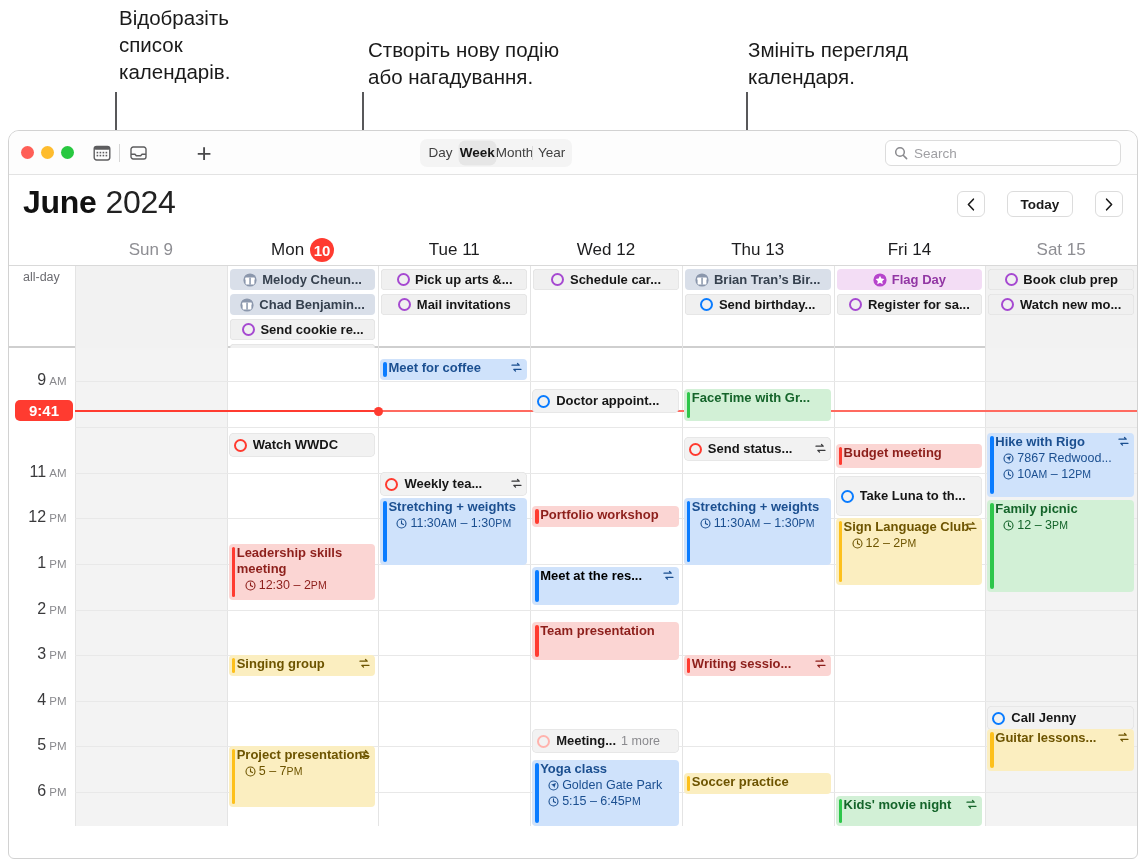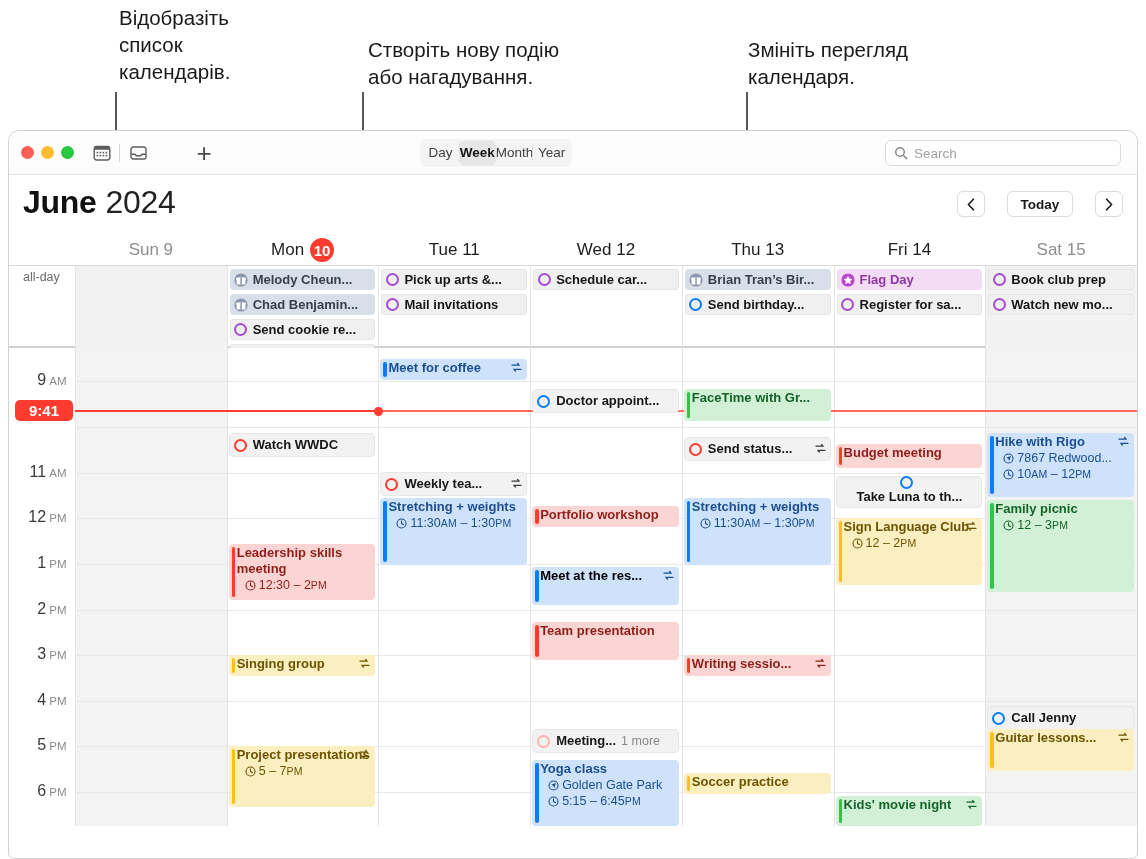--- a/index.html
+++ b/index.html
@@ -96,7 +96,7 @@
   .chip{
     position:absolute;left:3px;right:3px;height:21px;border-radius:4px;
     display:flex;align-items:center;padding:0 4px;font-size:13px;font-weight:bold;
-    overflow:hidden;white-space:nowrap;
+    overflow:hidden;white-space:nowrap;justify-content:center;
   }
   .chip .ico{width:14px;height:14px;margin-right:5px;flex:0 0 14px;display:flex;align-items:center;justify-content:center;}
   .chip .txt{overflow:hidden;text-overflow:ellipsis;white-space:nowrap;}

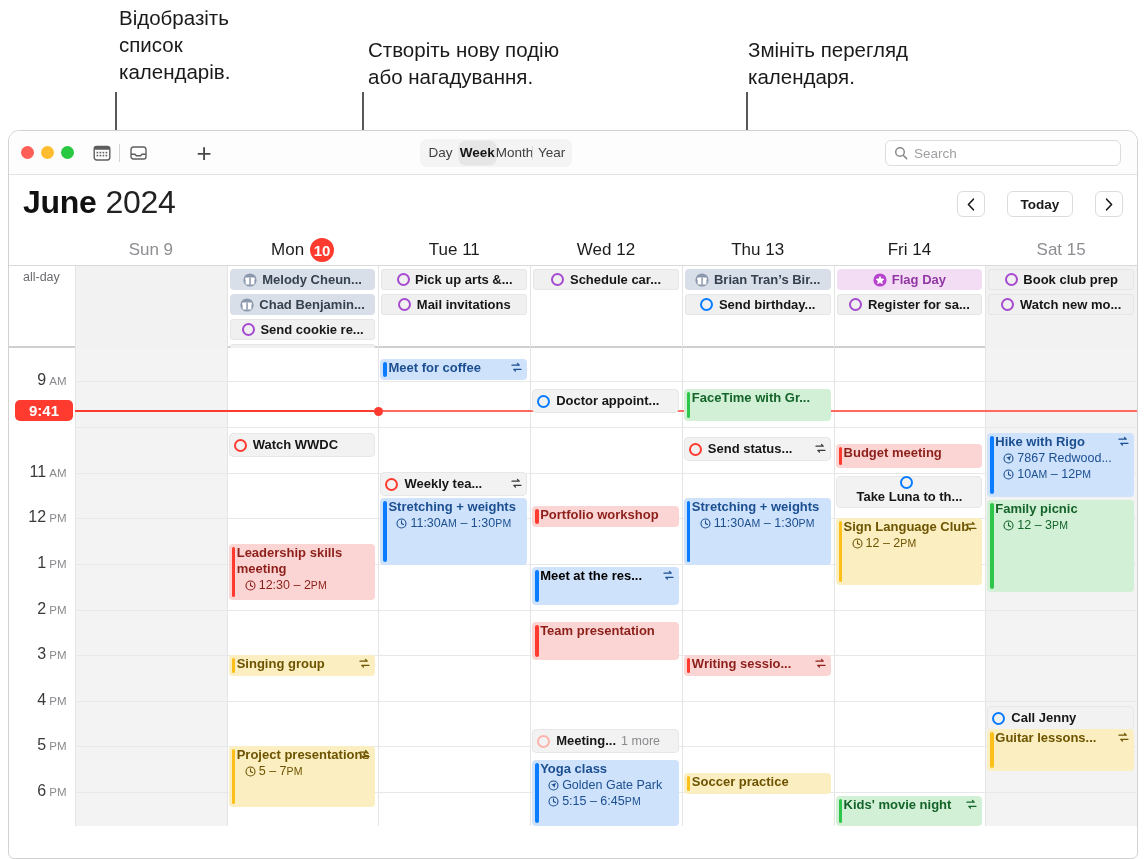--- a/index.html
+++ b/index.html
@@ -604,7 +604,7 @@
           <span class="bar" style="background:#ff3b30"></span>
           <div class="ttl">Budget meeting</div>
         </div>
-        <div class="ev rem" style="left: 826.571px; width: 146.714px; top: 128px; height: 32px; flex-direction: column;">
+        <div class="ev rem" style="left: 826.571px; width: 146.714px; top: 128px; height: 40px;">
           <span class="circ" style="color:#0a7cff"></span>
           <span class="ttl">Take Luna to th...</span>
         </div>

